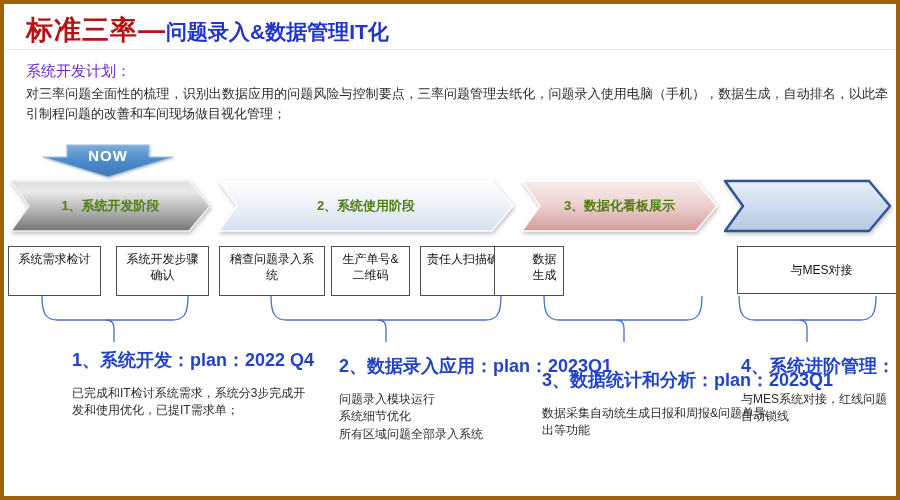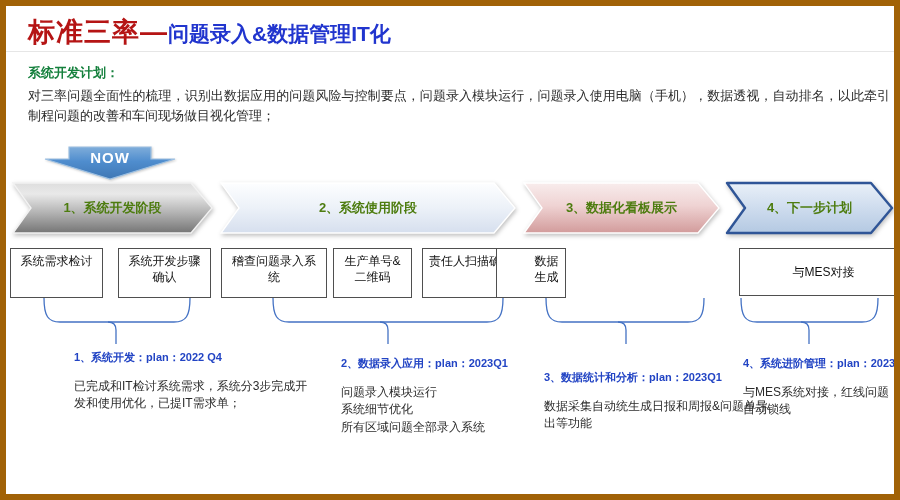--- a/index.html
+++ b/index.html
@@ -7,7 +7,7 @@
   body { font-family:"Liberation Sans","DejaVu Sans",sans-serif; }
   .slide {
     position:relative; width:900px; height:500px; background:#fff;
-    border:6px solid #a16207; overflow:hidden;
+    border:4px solid #a16207; overflow:hidden;
   }
   
   .title-row { position:absolute; left:22px; top:8px; white-space:nowrap; }

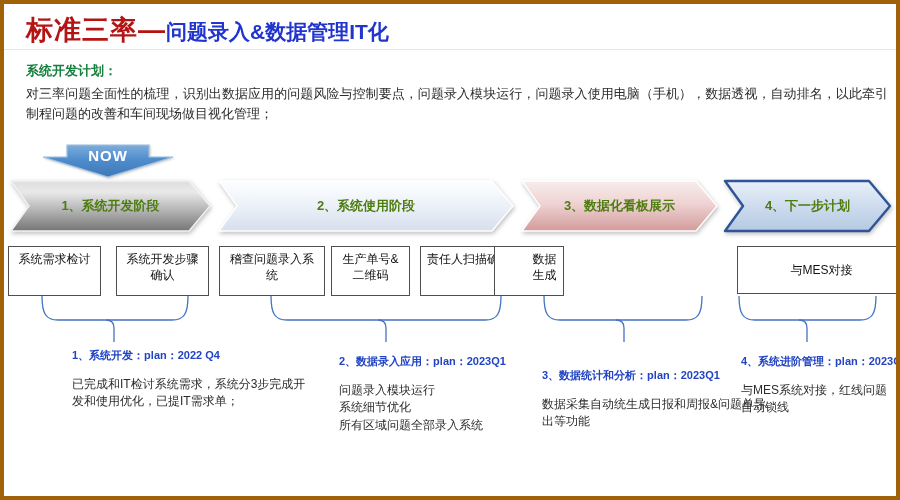--- a/index.html
+++ b/index.html
@@ -15,7 +15,7 @@
   .title-blue { font-size:21px; font-weight:bold; color:#2135ce; }
   .title-divider { position:absolute; left:0; top:45px; width:900px; height:1px; background:#e6e6e6; }
   
-  .section-heading { position:absolute; left:22px; top:58px; font-size:13px; font-weight:bold; color:#15803d; }
+  .section-heading { position:absolute; left:22px; top:58px; font-size:15px; font-weight:normal; color:#6d28d9; }
   .section-paragraph {
     position:absolute; left:22px; top:80px; width:862px;
     font-size:13px; color:#2b2b2b; line-height:1.55; text-align:justify;

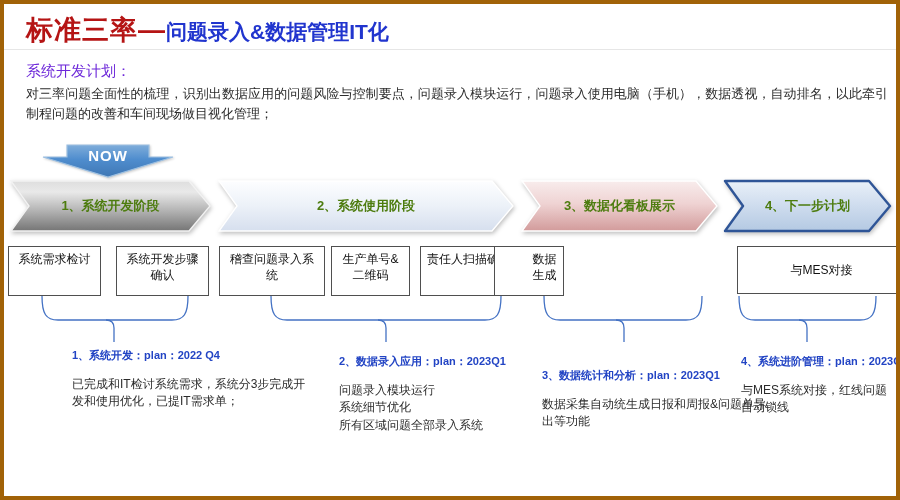--- a/index.html
+++ b/index.html
@@ -58,7 +58,7 @@
   <div class="title-divider"></div>
 
   <div class="section-heading">系统开发计划：</div>
-  <div class="section-paragraph">对三率问题全面性的梳理，识别出数据应用的问题风险与控制要点，问题录入模块运行，问题录入使用电脑（手机），数据透视，自动排名，以此牵引制程问题的改善和车间现场做目视化管理；</div>
+  <div class="section-paragraph">对三率问题全面性的梳理，识别出数据应用的问题风险与控制要点，三率问题管理去纸化，问题录入使用电脑（手机），数据生成，自动排名，以此牵引制程问题的改善和车间现场做目视化管理；</div>
 
   <svg class="now-arrow-svg" width="136" height="35" viewBox="0 0 136 35">
     <defs>

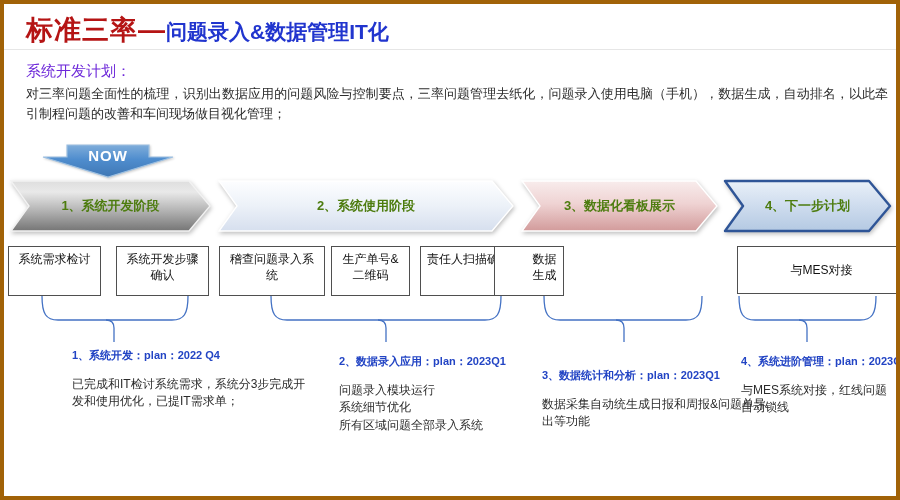--- a/index.html
+++ b/index.html
@@ -127,7 +127,6 @@
       <polygon points="2,2 146,2 167,27 146,52 2,52 20,27" fill="url(#gC4)" stroke="#2f5597" stroke-width="2.4" stroke-linejoin="round"></polygon>
     </svg>
   </div>
-  <div class="stage-label" style="left:719px; width:169px; top:175px; height:54px;">4、下一步计划</div>
 
   <div class="pbox" style="left:4px;  width:93px;">系统需求检讨</div>
   <div class="pbox" style="left:112px; width:93px;">系统开发步骤确认</div>

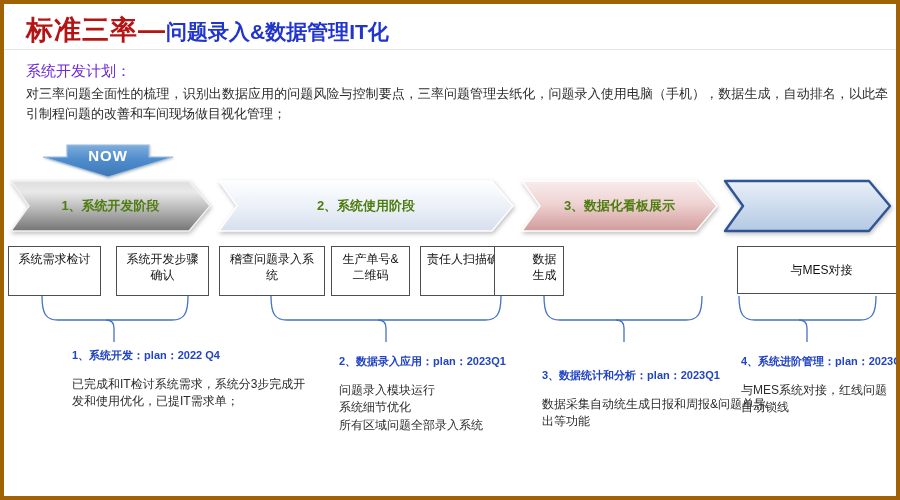--- a/index.html
+++ b/index.html
@@ -44,7 +44,7 @@
   .braces-svg { position:absolute; left:0; top:290px; }
   
   .plan { position:absolute; }
-  .plan-heading { font-size:11px; font-weight:bold; color:#2244c4; white-space:nowrap; }
+  .plan-heading { font-size:18px; font-weight:bold; color:#2244c4; white-space:nowrap; }
   .plan-body { margin-top:13px; font-size:12px; color:#2b2b2b; line-height:1.45; white-space:pre-line; }
 </style>
 </head>

